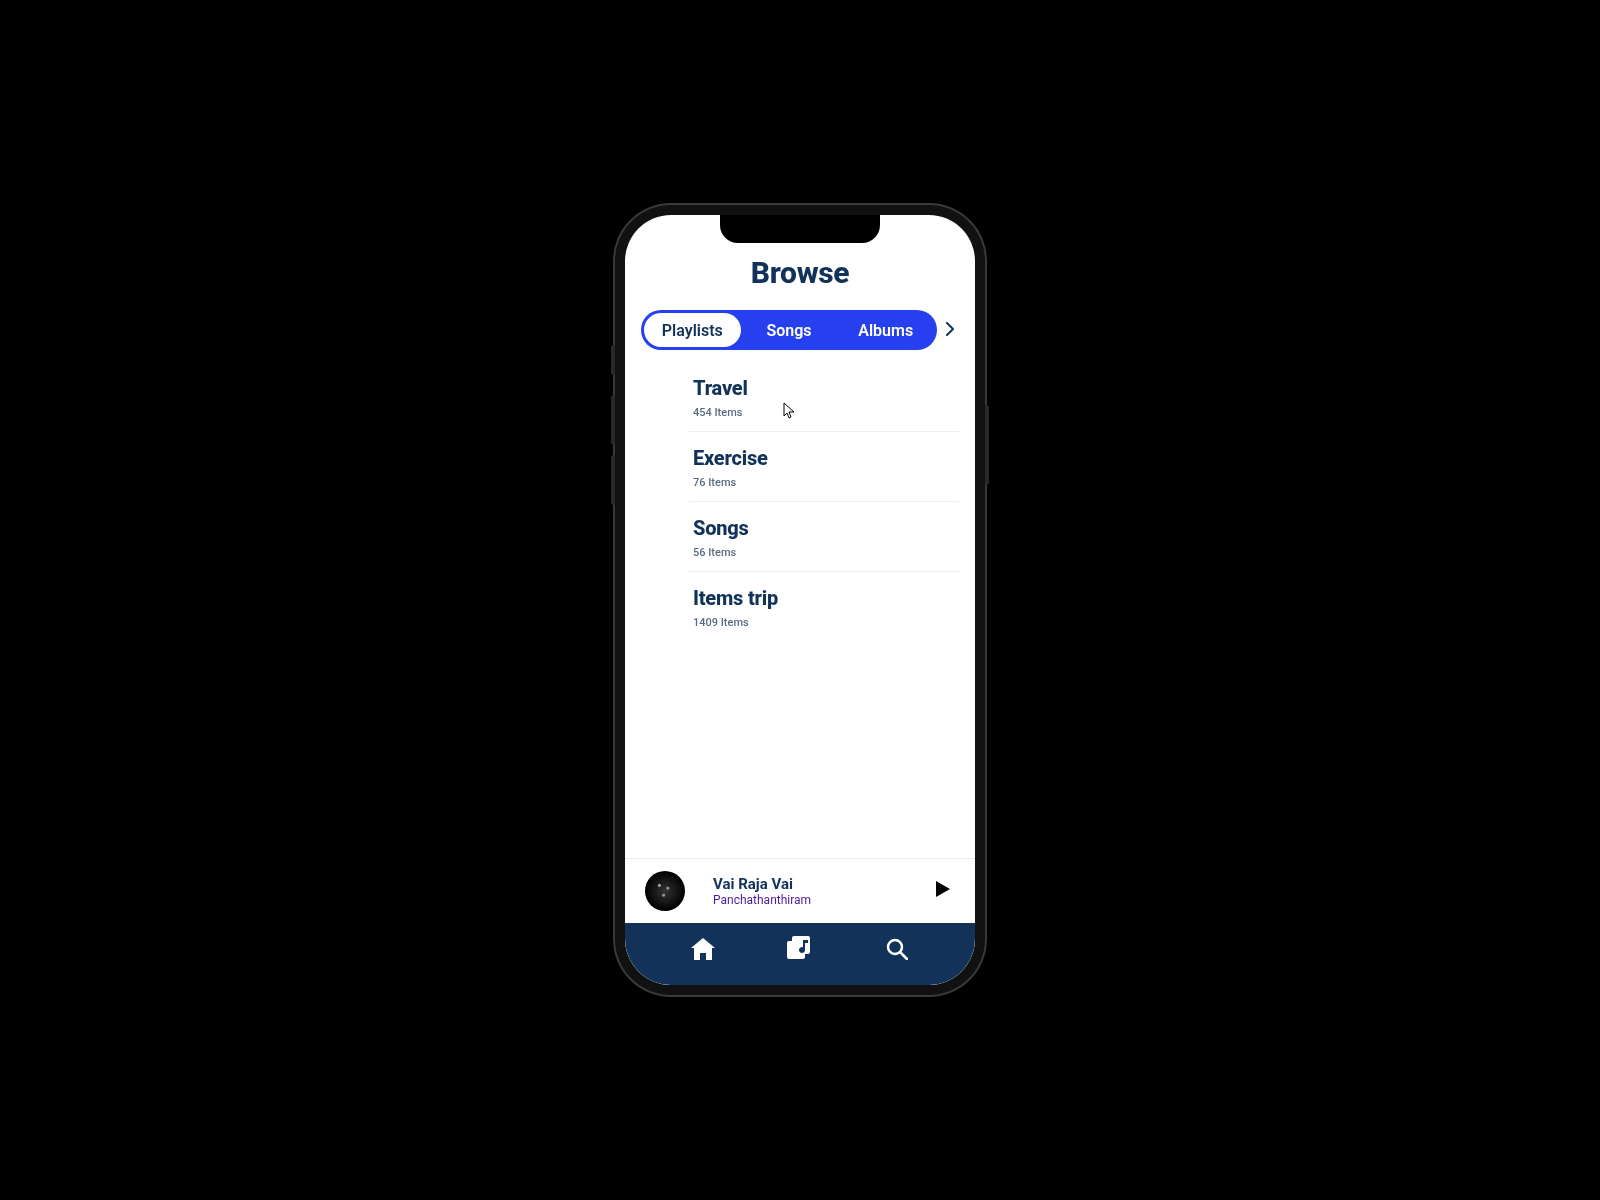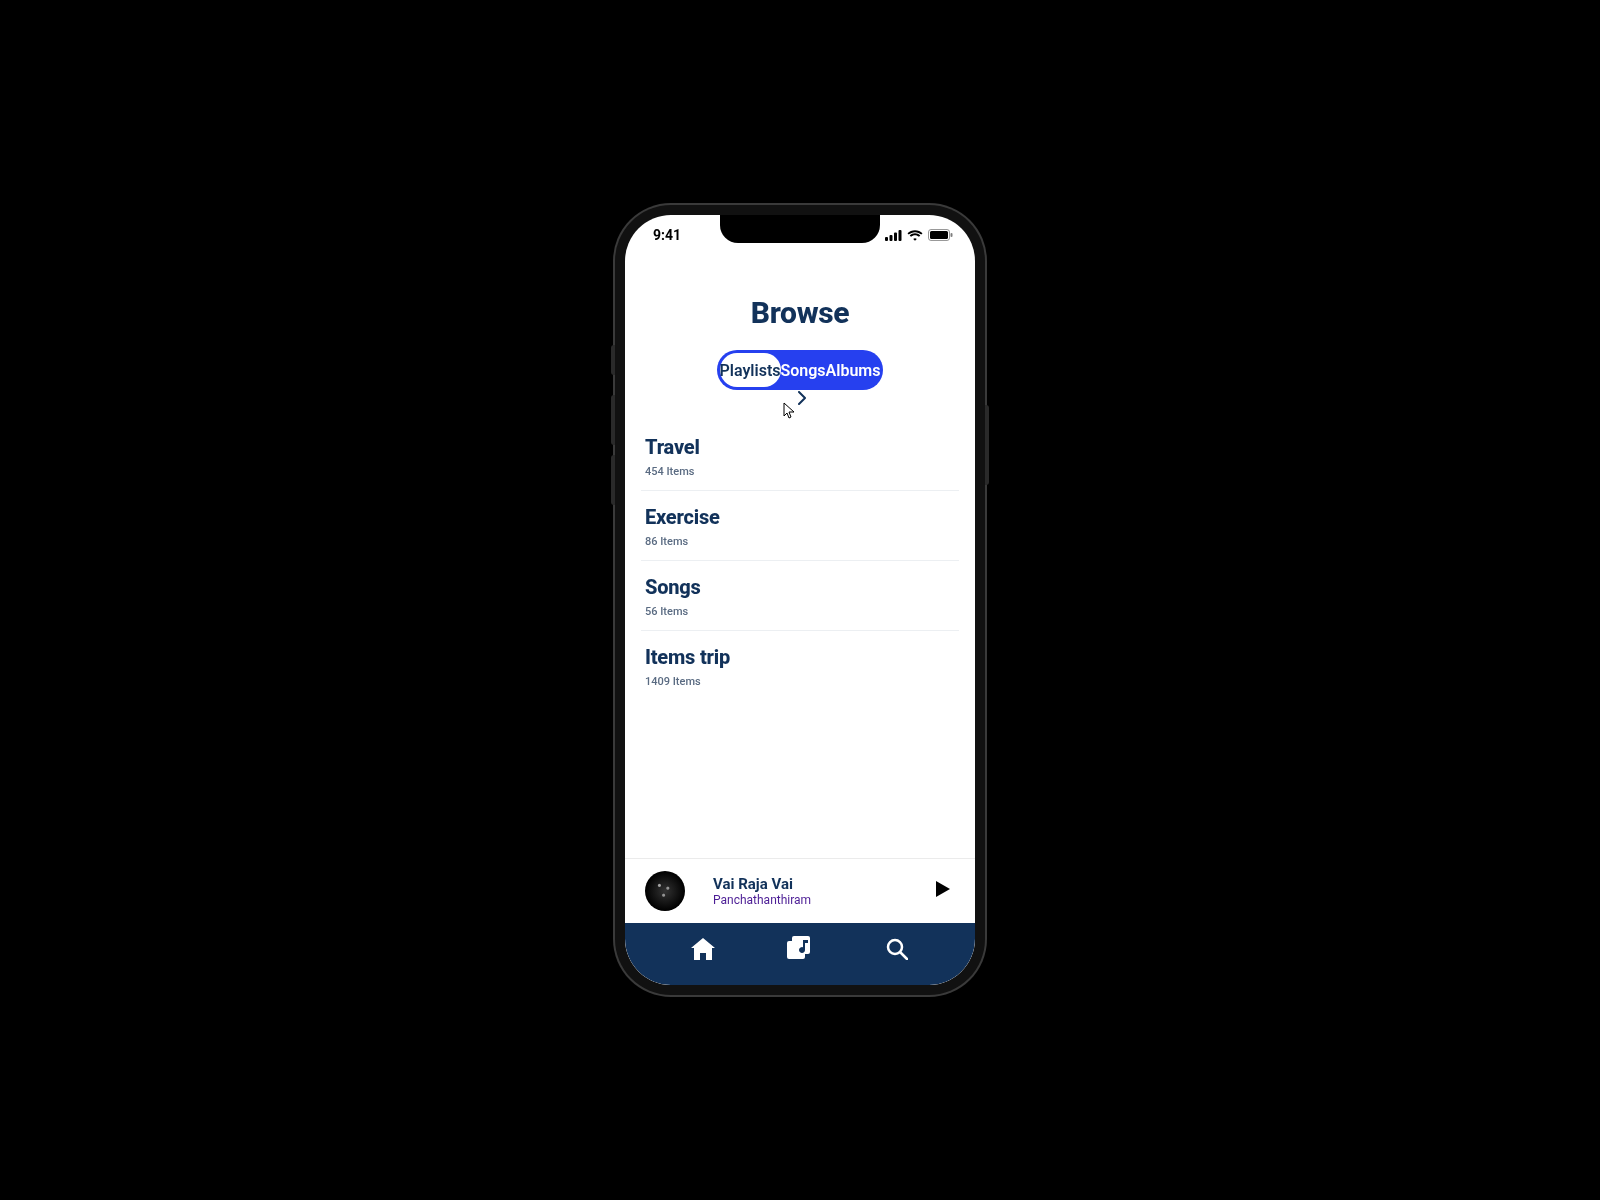--- a/index.html
+++ b/index.html
@@ -258,33 +258,6 @@
   <div class="screen">
     <div class="notch"></div>
 
-    <div class="status-bar">
-      <span>9:41</span>
-      <div class="status-right">
-        <span class="signal-icon">
-          <svg width="17" height="11" viewBox="0 0 17 11">
-              <g fill="#000">
-                <rect x="0" y="7" width="3" height="4" rx="1"></rect>
-                <rect x="4.5" y="5" width="3" height="6" rx="1"></rect>
-                <rect x="9" y="2.5" width="3" height="8.5" rx="1"></rect>
-                <rect x="13.5" y="0" width="3" height="11" rx="1"></rect>
-              </g>
-            </svg>
-        </span>
-        <span class="wifi-icon">
-          <svg width="16" height="11" viewBox="0 0 16 11">
-              <path fill="#000" d="M8 2.2c2.4 0 4.6.9 6.3 2.4l1.2-1.3C13.5 1.3 10.9.2 8 .2S2.5 1.3.5 3.3l1.2 1.3C3.4 3.1 5.6 2.2 8 2.2zm0 3c1.5 0 2.9.6 4 1.5l1.3-1.3C11.8 4 10 3.2 8 3.2S4.2 4 2.7 5.4L4 6.7c1.1-.9 2.5-1.5 4-1.5zm0 3c.7 0 1.3.3 1.8.7L8 10.7 6.2 8.9c.5-.4 1.1-.7 1.8-.7z"></path>
-            </svg>
-        </span>
-        <span class="battery-icon">
-          <svg width="25" height="12" viewBox="0 0 25 12">
-              <rect x="0.5" y="0.5" width="21" height="11" rx="2.5" fill="none" stroke="#000" stroke-opacity="0.4"></rect>
-              <rect x="2" y="2" width="18" height="8" rx="1.5" fill="#000"></rect>
-              <rect x="22.5" y="4" width="2" height="4" rx="1" fill="#000" fill-opacity="0.5"></rect>
-            </svg>
-        </span>
-      </div>
-    </div>
 
     <div class="content">
       <h1 class="page-title">Browse</h1>

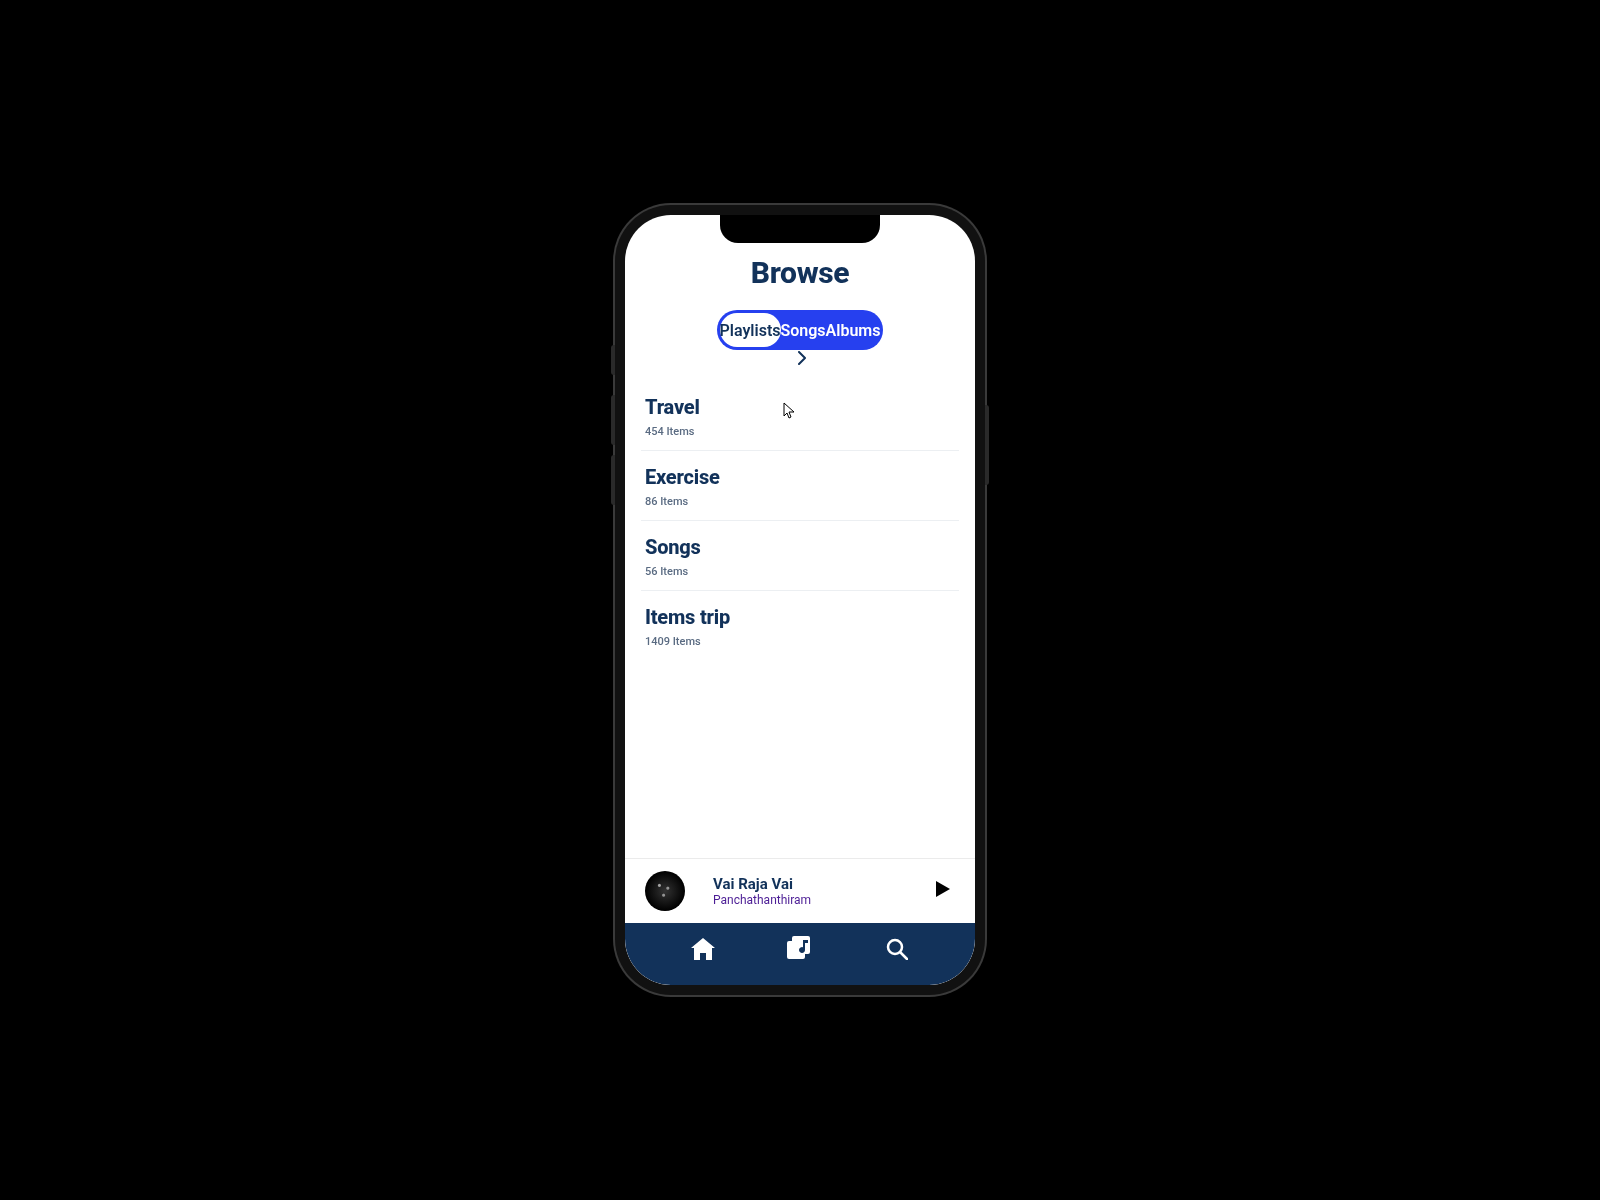--- a/index.html
+++ b/index.html
@@ -109,7 +109,6 @@
     position: relative;
     display: flex;
     align-items: center;
-    flex-direction: column;
   }
   .seg {
     flex: 1;

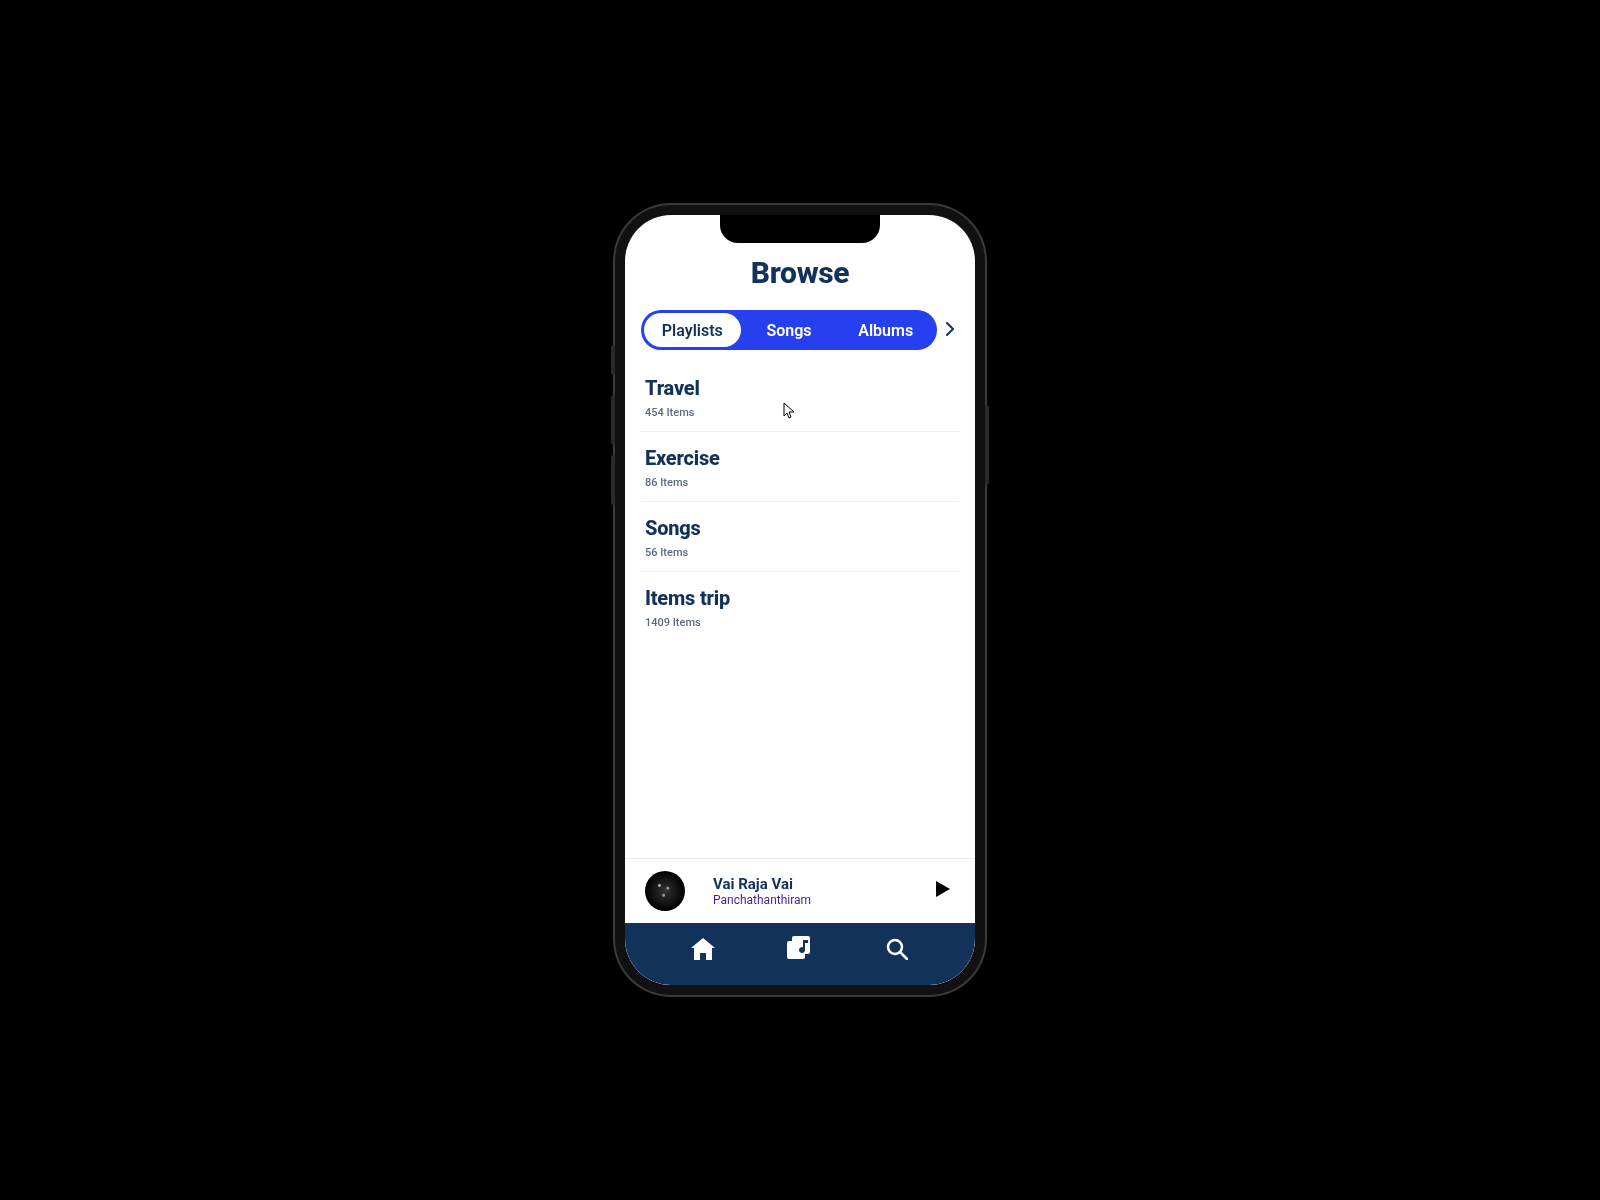--- a/index.html
+++ b/index.html
@@ -155,6 +155,7 @@
     padding: 14px 4px 12px 4px;
     border-bottom: 1px solid rgba(18,50,90,0.08);
     cursor: pointer;
+    margin-left: 48px;
   }
   .list-item:last-child { border-bottom: none; }
   .item-title {

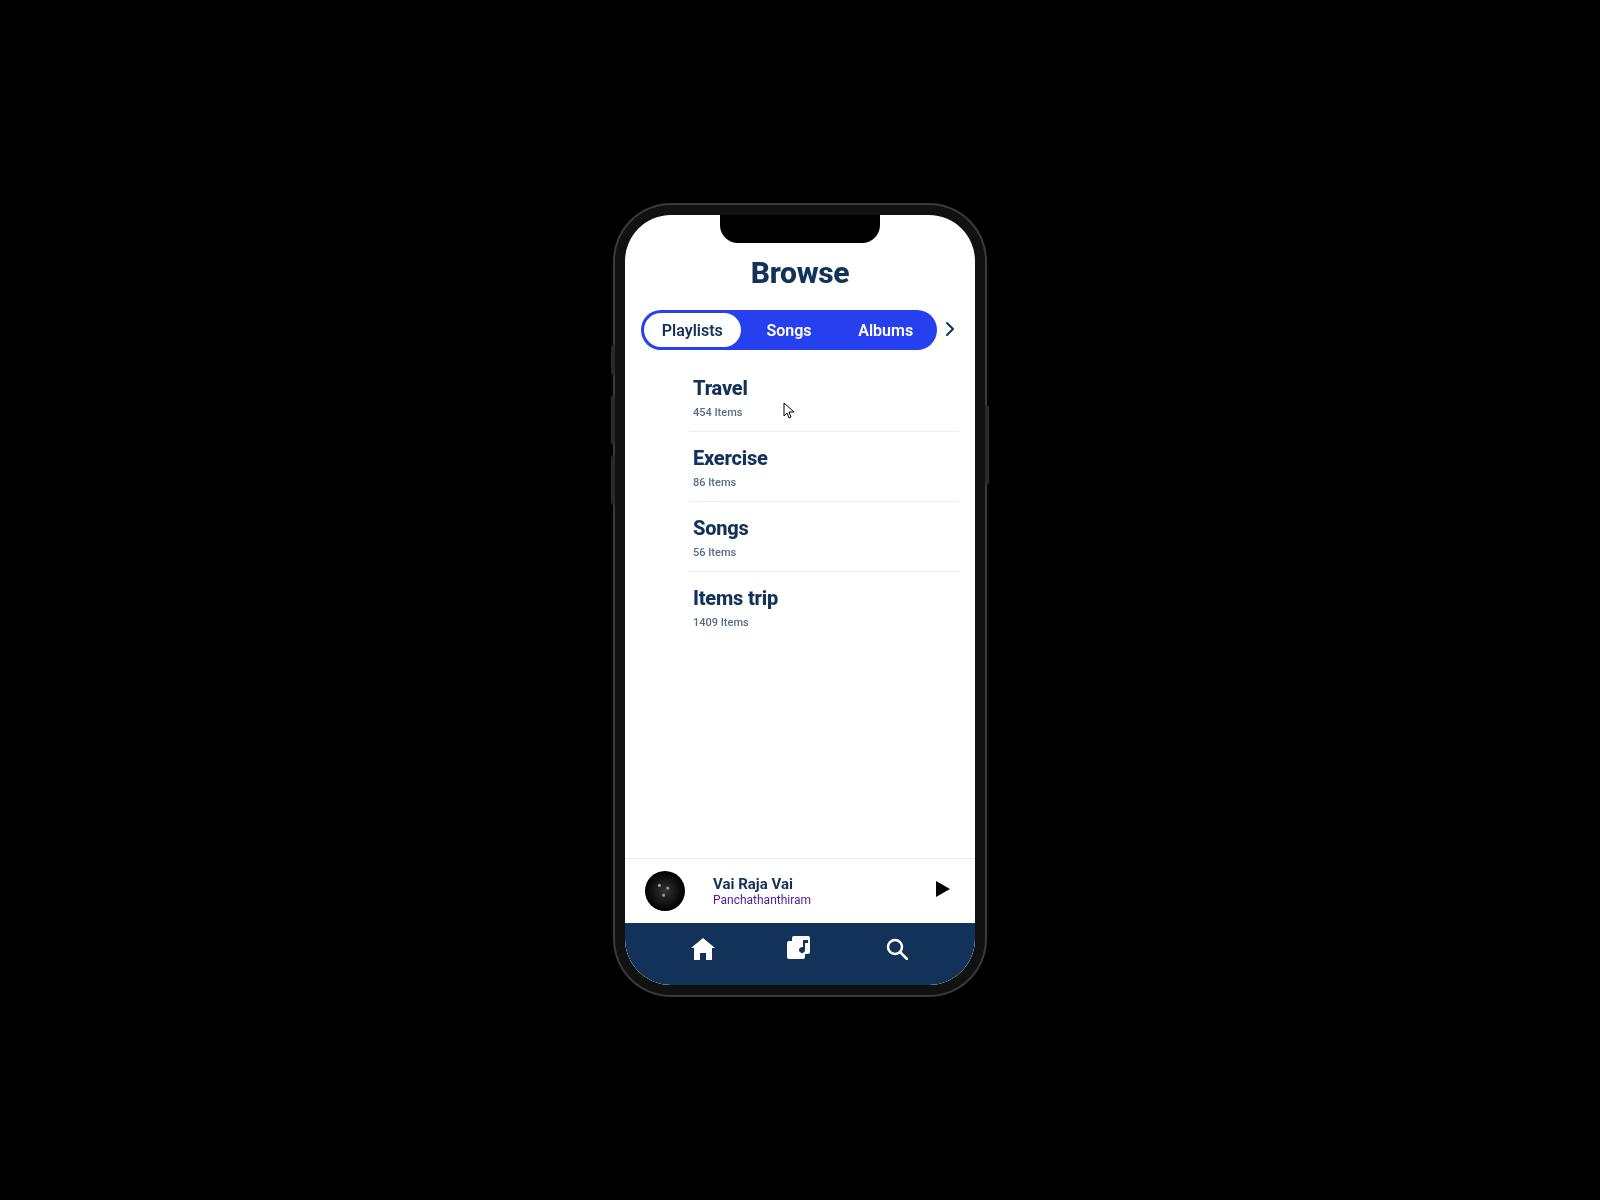--- a/index.html
+++ b/index.html
@@ -290,7 +290,7 @@
         </div>
         <div class="list-item">
           <div class="item-title">Exercise</div>
-          <div class="item-sub">86 Items</div>
+          <div class="item-sub">76 Items</div>
         </div>
         <div class="list-item">
           <div class="item-title">Songs</div>

